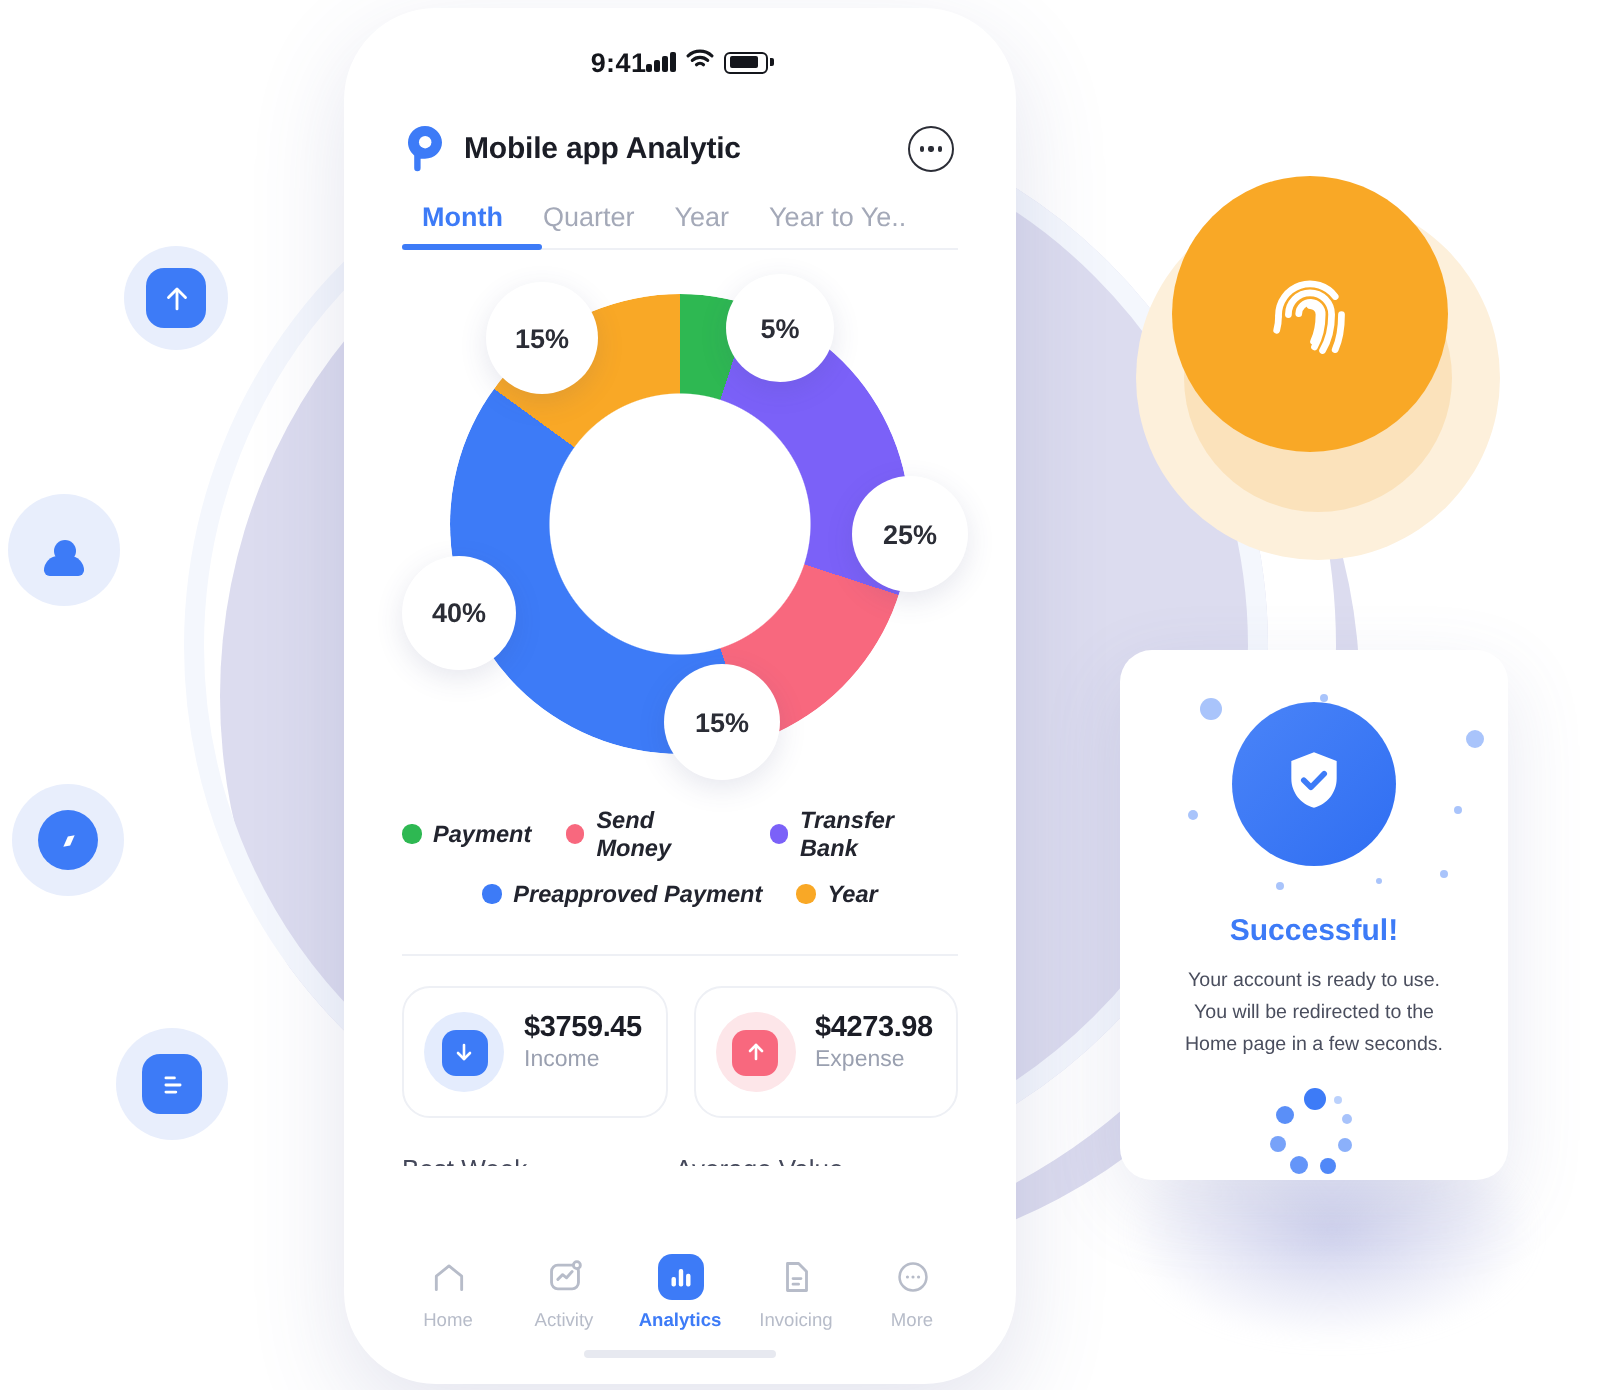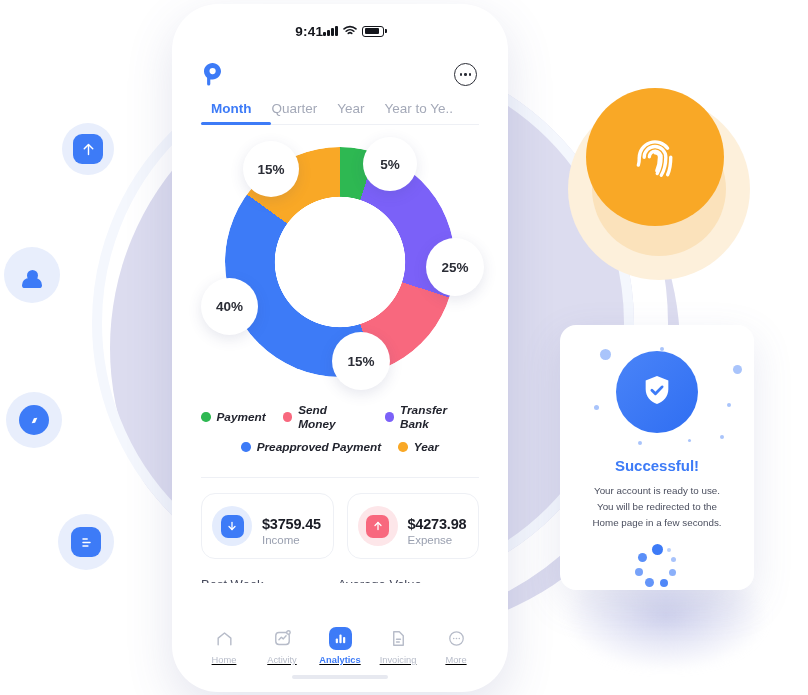--- a/index.html
+++ b/index.html
@@ -330,6 +330,7 @@
               <circle cx="9.6" cy="8.1" r="3.1" fill="#ffffff"></circle>
             </svg>
           </span>
+          <span class="app-title">Mobile app Analytic</span>
         </div>
         <div class="more-btn">
             <i></i>

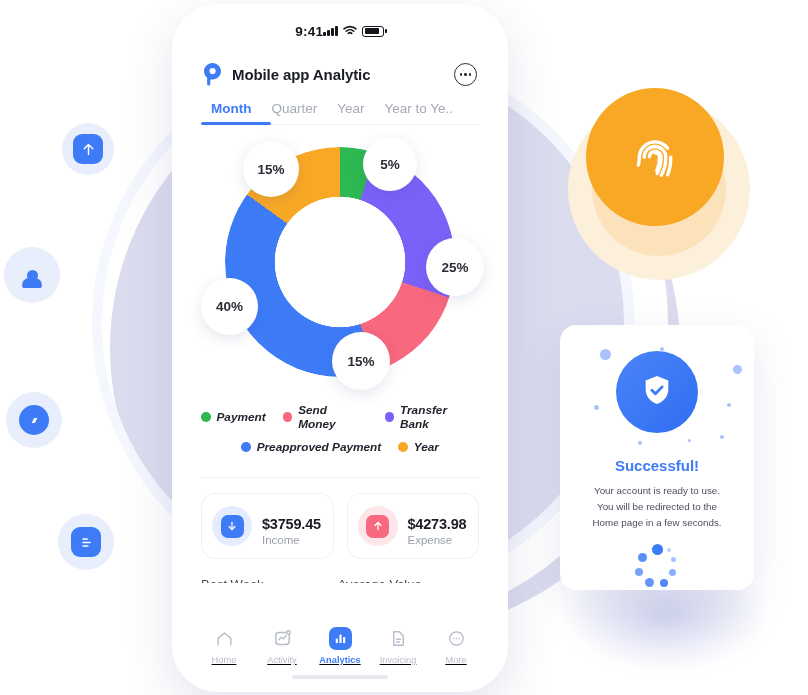--- a/index.html
+++ b/index.html
@@ -178,7 +178,7 @@
   .stats{ display:flex; gap:13px; padding:15px 20px 0 20px; flex:none; }
   .stat{
     flex:1; border:1px solid #eef0f5; border-radius:14px;
-    padding:12px 10px; display:flex; align-items:flex-end; gap:10px;
+    padding:12px 10px; display:flex; align-items:flex-start; gap:10px;
   }
   .stat-halo{
     width:40px;height:40px;border-radius:50%;

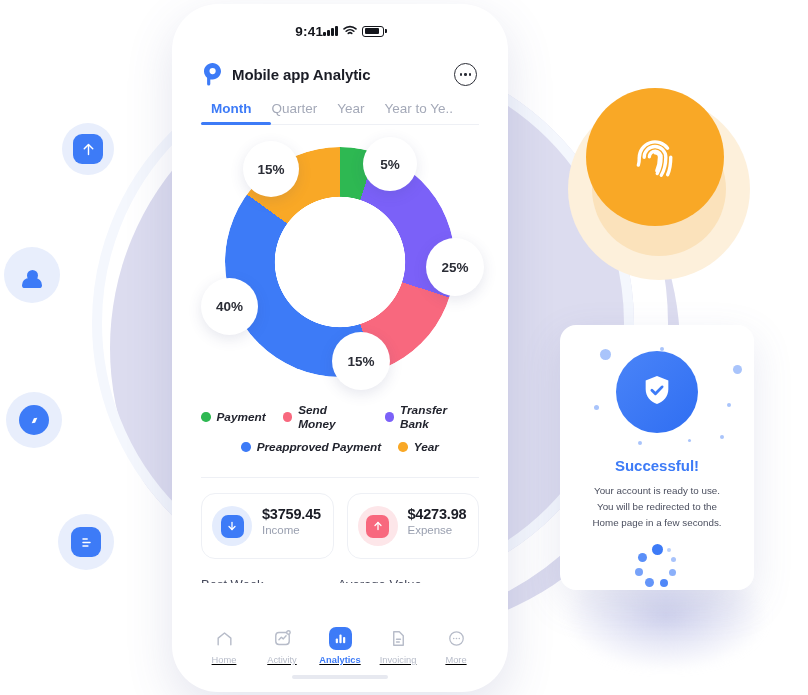--- a/index.html
+++ b/index.html
@@ -200,7 +200,7 @@
   .botnav{
     margin-top:auto; flex:none; background:#fff;
     padding:8px 14px 6px 14px;
-    display:flex; align-items:flex-start;text-decoration:underline;
+    display:flex; align-items:flex-start;
   }
   .nav-item{ flex:1; display:flex; flex-direction:column; align-items:center; gap:5px; }
   .nav-ic{ width:23px;height:23px; display:flex;align-items:center;justify-content:center; }

